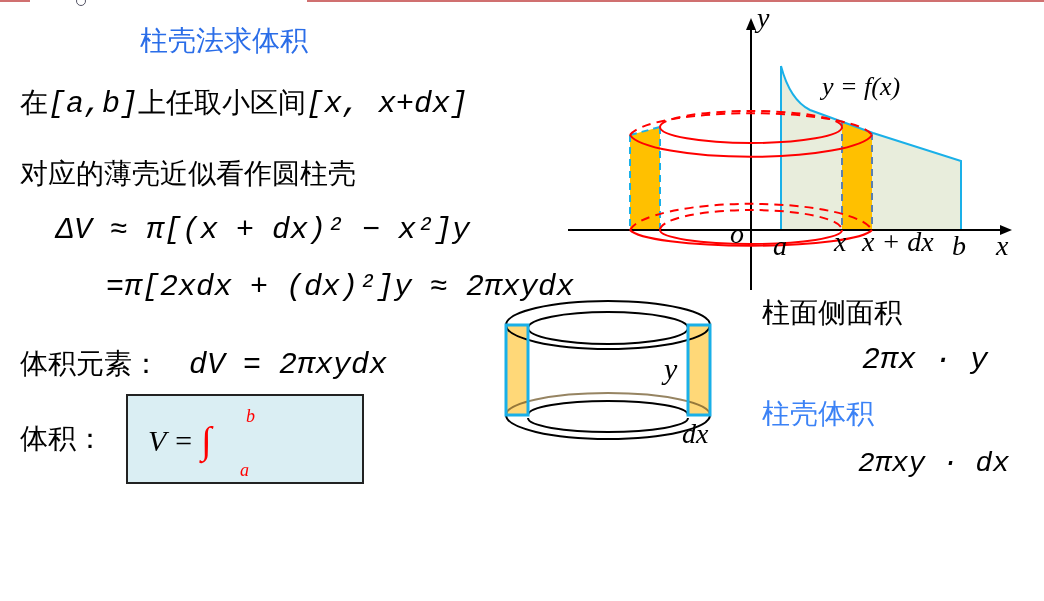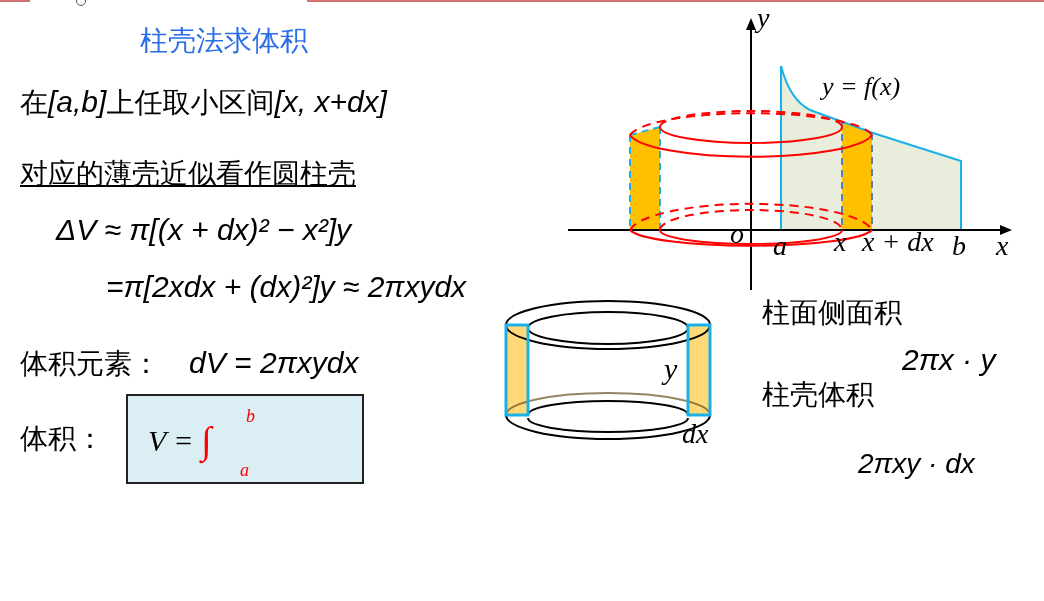--- a/index.html
+++ b/index.html
@@ -11,7 +11,7 @@
   .abs { position:absolute; white-space:nowrap; }
   .title { left:140px; top:22px; font-size:28px; color:#2a6de8; font-family:"DejaVu Sans","Liberation Sans",sans-serif; }
   .cn { font-family:"DejaVu Sans","Liberation Sans",sans-serif; font-size:28px; }
-  .math { font-family:Liberation Sans, sans-serif; font-size:30px; }
+  .math { font-family:Liberation Mono, monospace; font-size:30px; }
   .it { font-style:italic; }
   .line1 { left:20px; top:84px; }
   .line2 { left:20px; top:155px;text-decoration:underline; }

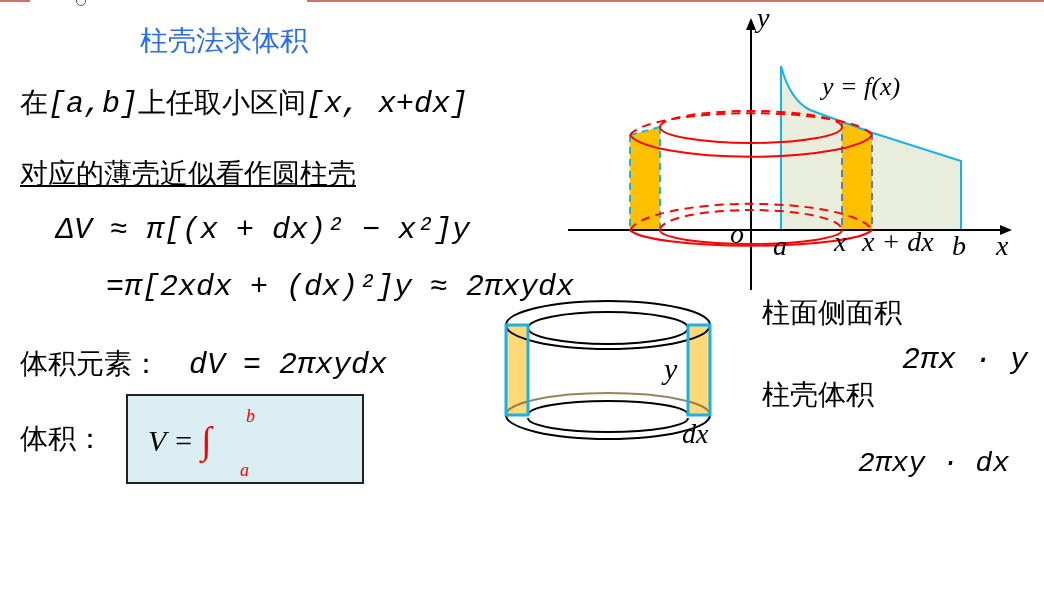--- a/index.html
+++ b/index.html
@@ -14,7 +14,7 @@
   .math { font-family:Liberation Mono, monospace; font-size:30px; }
   .it { font-style:italic; }
   .line1 { left:20px; top:84px; }
-  .line2 { left:20px; top:155px;text-decoration:underline; }
+  .line2 { left:20px; top:155px; }
   .eq1 { left:56px; top:213px; }
   .eq2 { left:106px; top:270px;text-align:right; }
   .elem { left:20px; top:345px; }

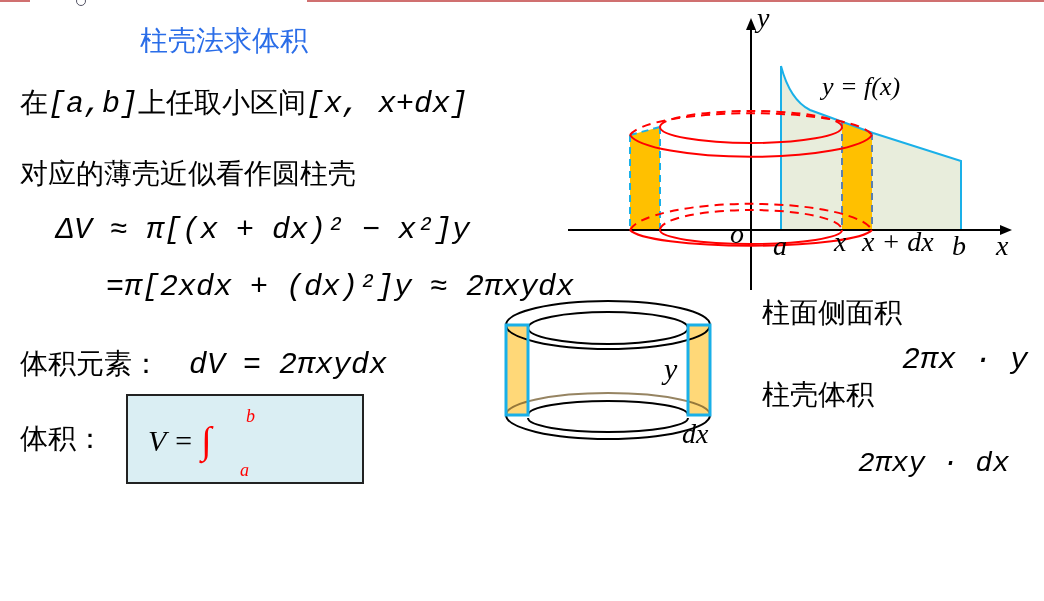--- a/index.html
+++ b/index.html
@@ -26,7 +26,7 @@
   .lim-b { position:absolute; left:98px; top:-10px; font-size:18px; color:#ff0000; font-style:italic; }
   .lim-a { position:absolute; left:92px; top:44px; font-size:18px; color:#ff0000; font-style:italic; }
   .side-title { left:762px; top:294px;font-family:Liberation Serif, serif; }
-  .side-formula { left:862px; top:343px;margin-left:40px; }
+  .side-formula { left:862px; top:343px; }
   .shell-title { left:762px; top:376px; color:#000000; }
   .shell-formula { left:858px; top:448px; font-size:28px; }
   svg { position:absolute; left:0; top:0; }

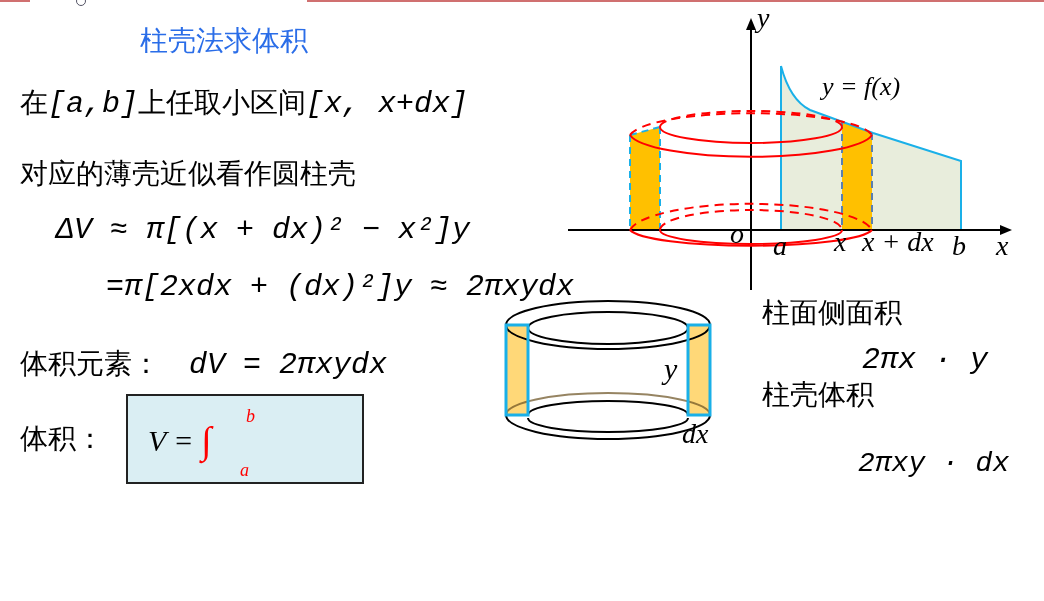--- a/index.html
+++ b/index.html
@@ -27,7 +27,7 @@
   .lim-a { position:absolute; left:92px; top:44px; font-size:18px; color:#ff0000; font-style:italic; }
   .side-title { left:762px; top:294px;font-family:Liberation Serif, serif; }
   .side-formula { left:862px; top:343px; }
-  .shell-title { left:762px; top:376px; color:#000000; }
+  .shell-title { left:762px; top:395px; color:#3b82f6; }
   .shell-formula { left:858px; top:448px; font-size:28px; }
   svg { position:absolute; left:0; top:0; }
   .lbl { font-family:"Liberation Serif",serif; font-size:28px; font-style:italic; }

